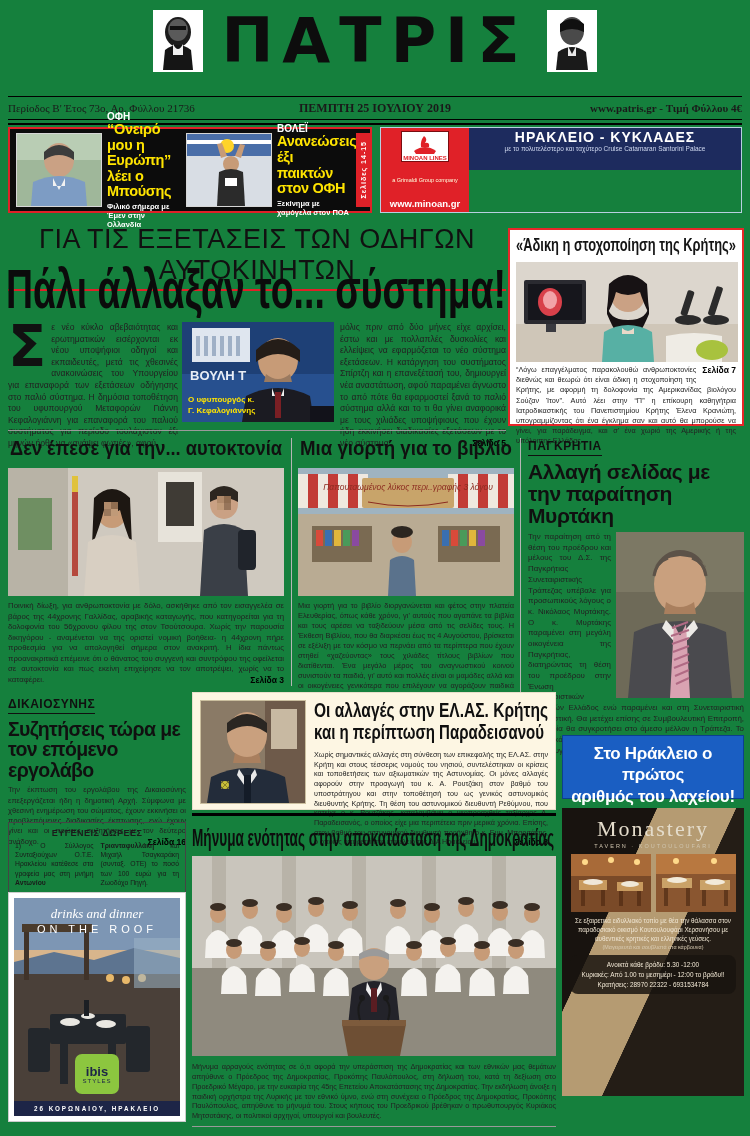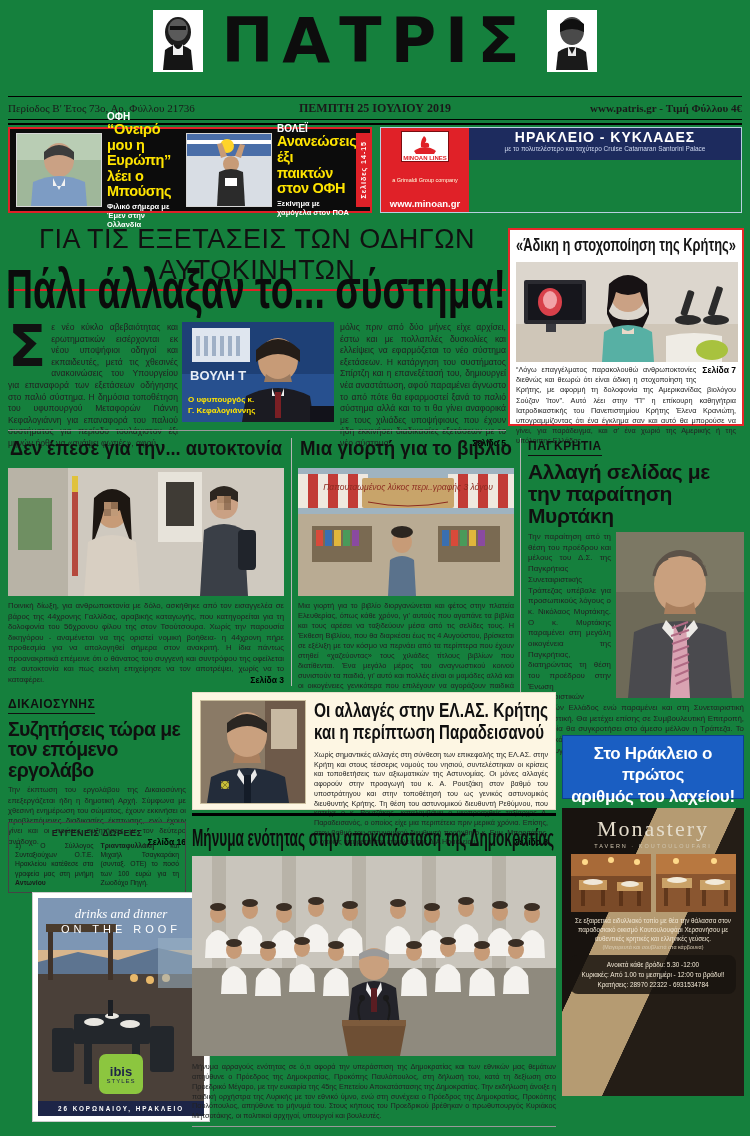--- a/index.html
+++ b/index.html
@@ -34,7 +34,7 @@
   .mn-line{color:#1d2b5e;font-weight:800;font-size:13.5px;line-height:1.15;}
   .mn-sched{color:#e02128;font-weight:700;font-size:6.8px;margin-top:1px;}
   .mn-sched2{color:#1d2b5e;font-size:6.8px;}
-  .mn-bot{background:#1d2b5e;text-align:center;padding:2px 0 8px;}
+  .mn-bot{background:#1d2b5e;text-align:center;padding:2px 0 18px;}
   .mn-line3{color:#fff;font-weight:800;font-size:14px;letter-spacing:1px;line-height:1.1;}
   .mn-line3sub{color:#cfd8ef;font-size:6.5px;}
   

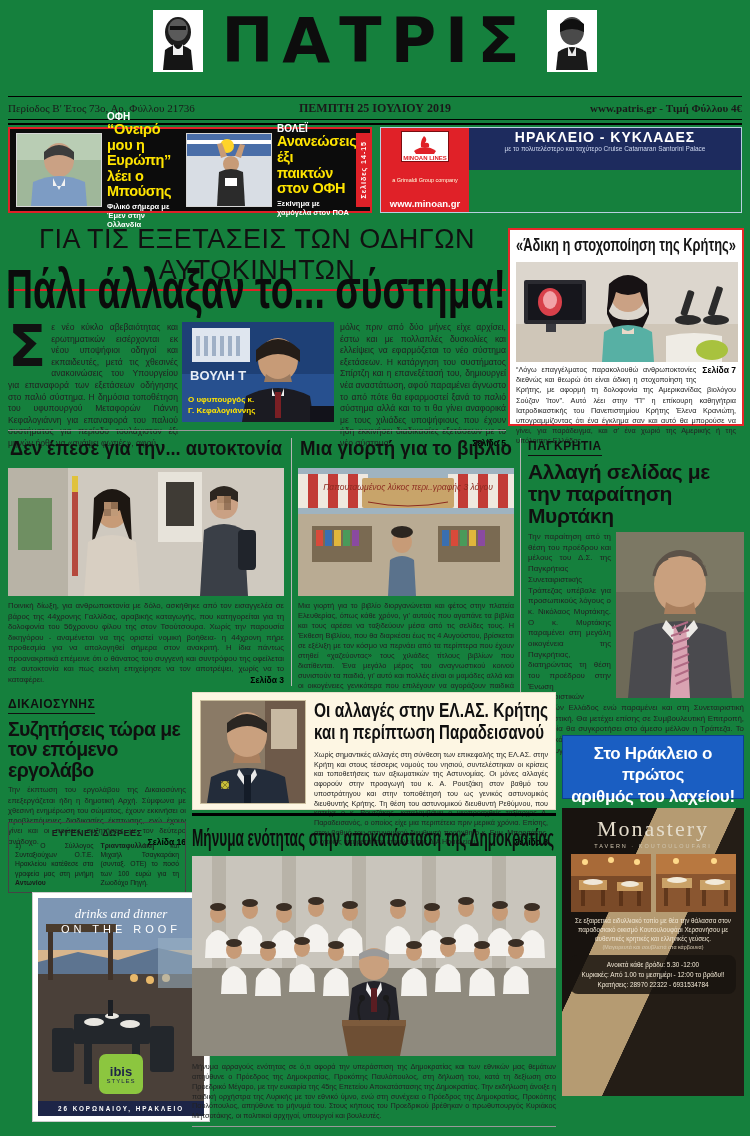--- a/index.html
+++ b/index.html
@@ -402,7 +402,7 @@
     </div>
   </div>
 
-  <div class="abs ibis" style="left:8px;top:892px;width:178px;height:230px;margin-left:24px;">
+  <div class="abs ibis" style="left:8px;top:892px;width:178px;height:230px;">
     <div class="ibis-inner">
       <svg class="abs" style="left:0;top:0;" width="166" height="218" viewBox="0 0 166 218">
           <rect width="166" height="218" fill="#32414f"></rect>

